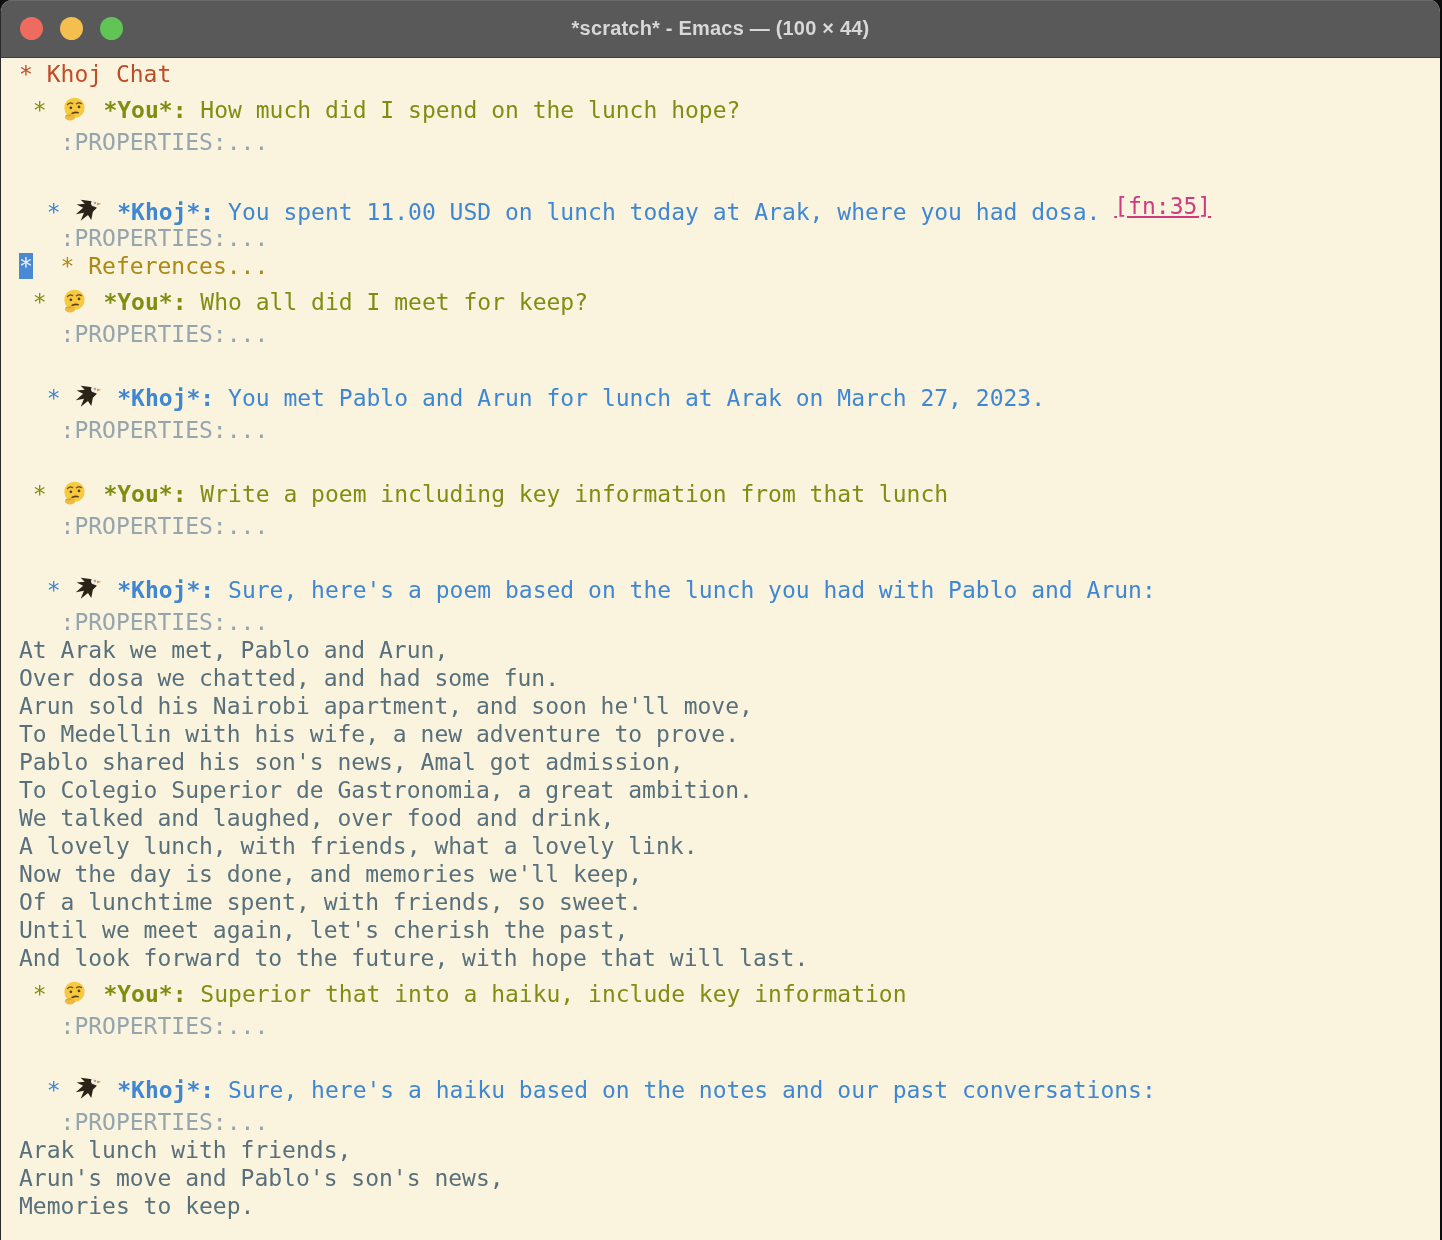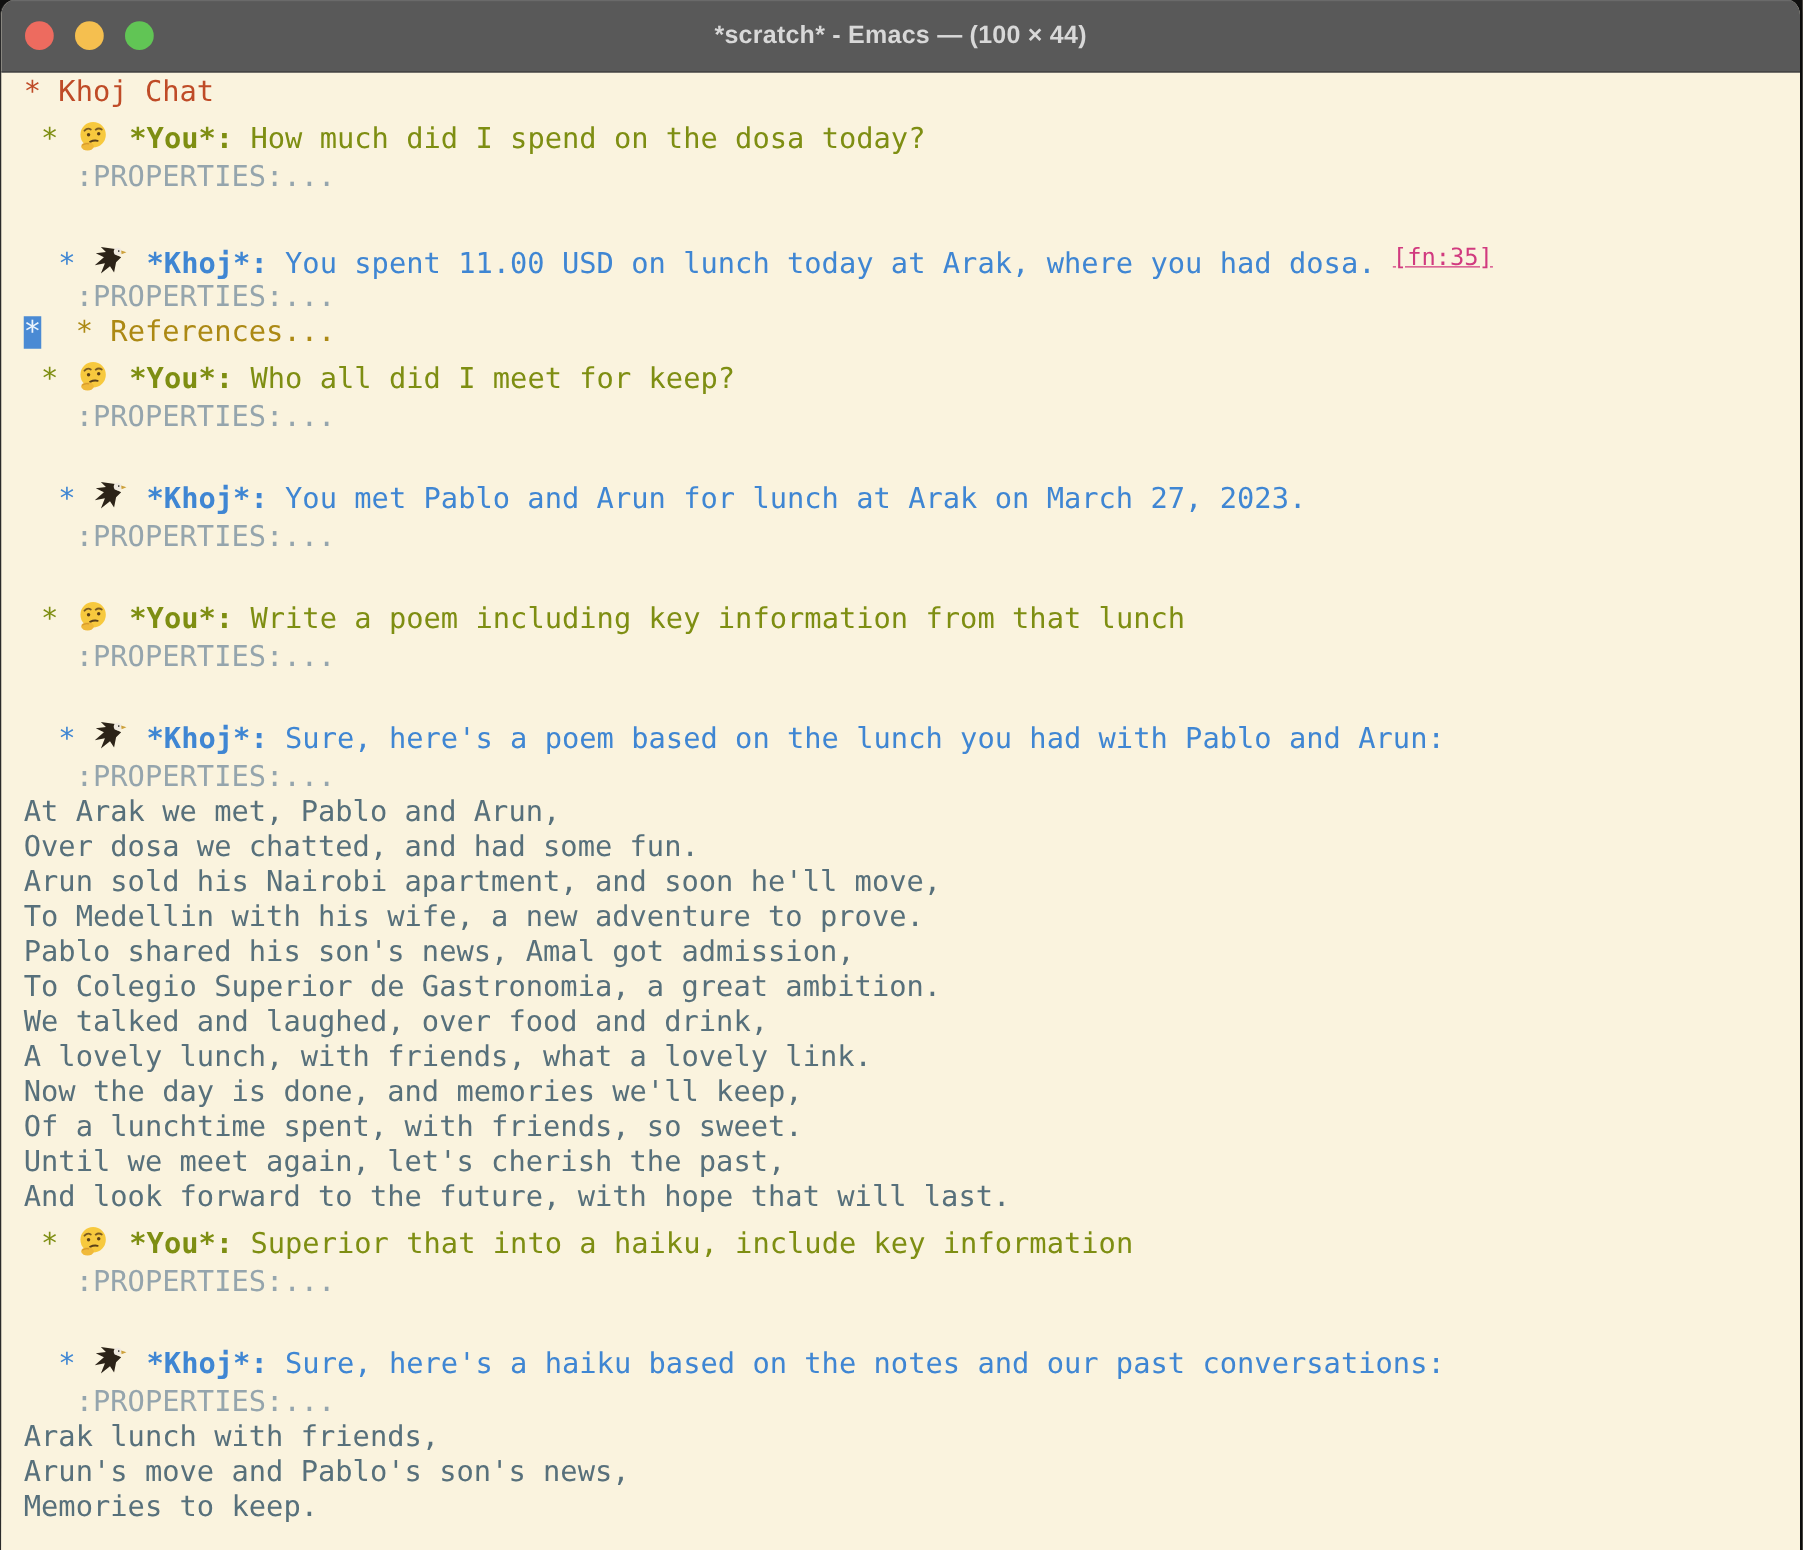--- a/index.html
+++ b/index.html
@@ -83,7 +83,7 @@
             <path d="M13 21.5 q4 -2 7.5 -1" stroke="#5b4018" stroke-width="1.9" fill="none" stroke-linecap="round"></path>
             <ellipse cx="10.5" cy="26" rx="6.2" ry="4" fill="#f0b93a"></ellipse>
             <path d="M5 25 q3 -2.5 7 -1.5" stroke="#d79a2b" stroke-width="1.2" fill="none"></path>
-          </svg></span><span class="s-olive"> </span><span class="s-olive-bold">*You*:</span><span class="s-olive"> How much did I spend on the dosa today?</span></div><div class="line"><span class="s-gray">   :PROPERTIES:...</span></div><div class="line"></div><div class="line heading"><span class="s-blue">  * </span><span class="emoji"><svg viewBox="0 0 34 32" width="28" height="26">
+          </svg></span><span class="s-olive"> </span><span class="s-olive-bold">*You*:</span><span class="s-olive"> How much did I spend on the lunch hope?</span></div><div class="line"><span class="s-gray">   :PROPERTIES:...</span></div><div class="line"></div><div class="line heading"><span class="s-blue">  * </span><span class="emoji"><svg viewBox="0 0 34 32" width="28" height="26">
             <path fill="#2c2318" d="M22 4 L8 2 L13 7 L3 8 L11 12 L2 20 L12 18 L8 28 L17 21 L21 27 L23 17 L28 12 L24 10 Z"></path>
             <circle cx="24.5" cy="6.5" r="3.8" fill="#efe9df"></circle>
             <path d="M28 5.5 l5.2 1.6 -4.8 2 z" fill="#cda13b"></path>

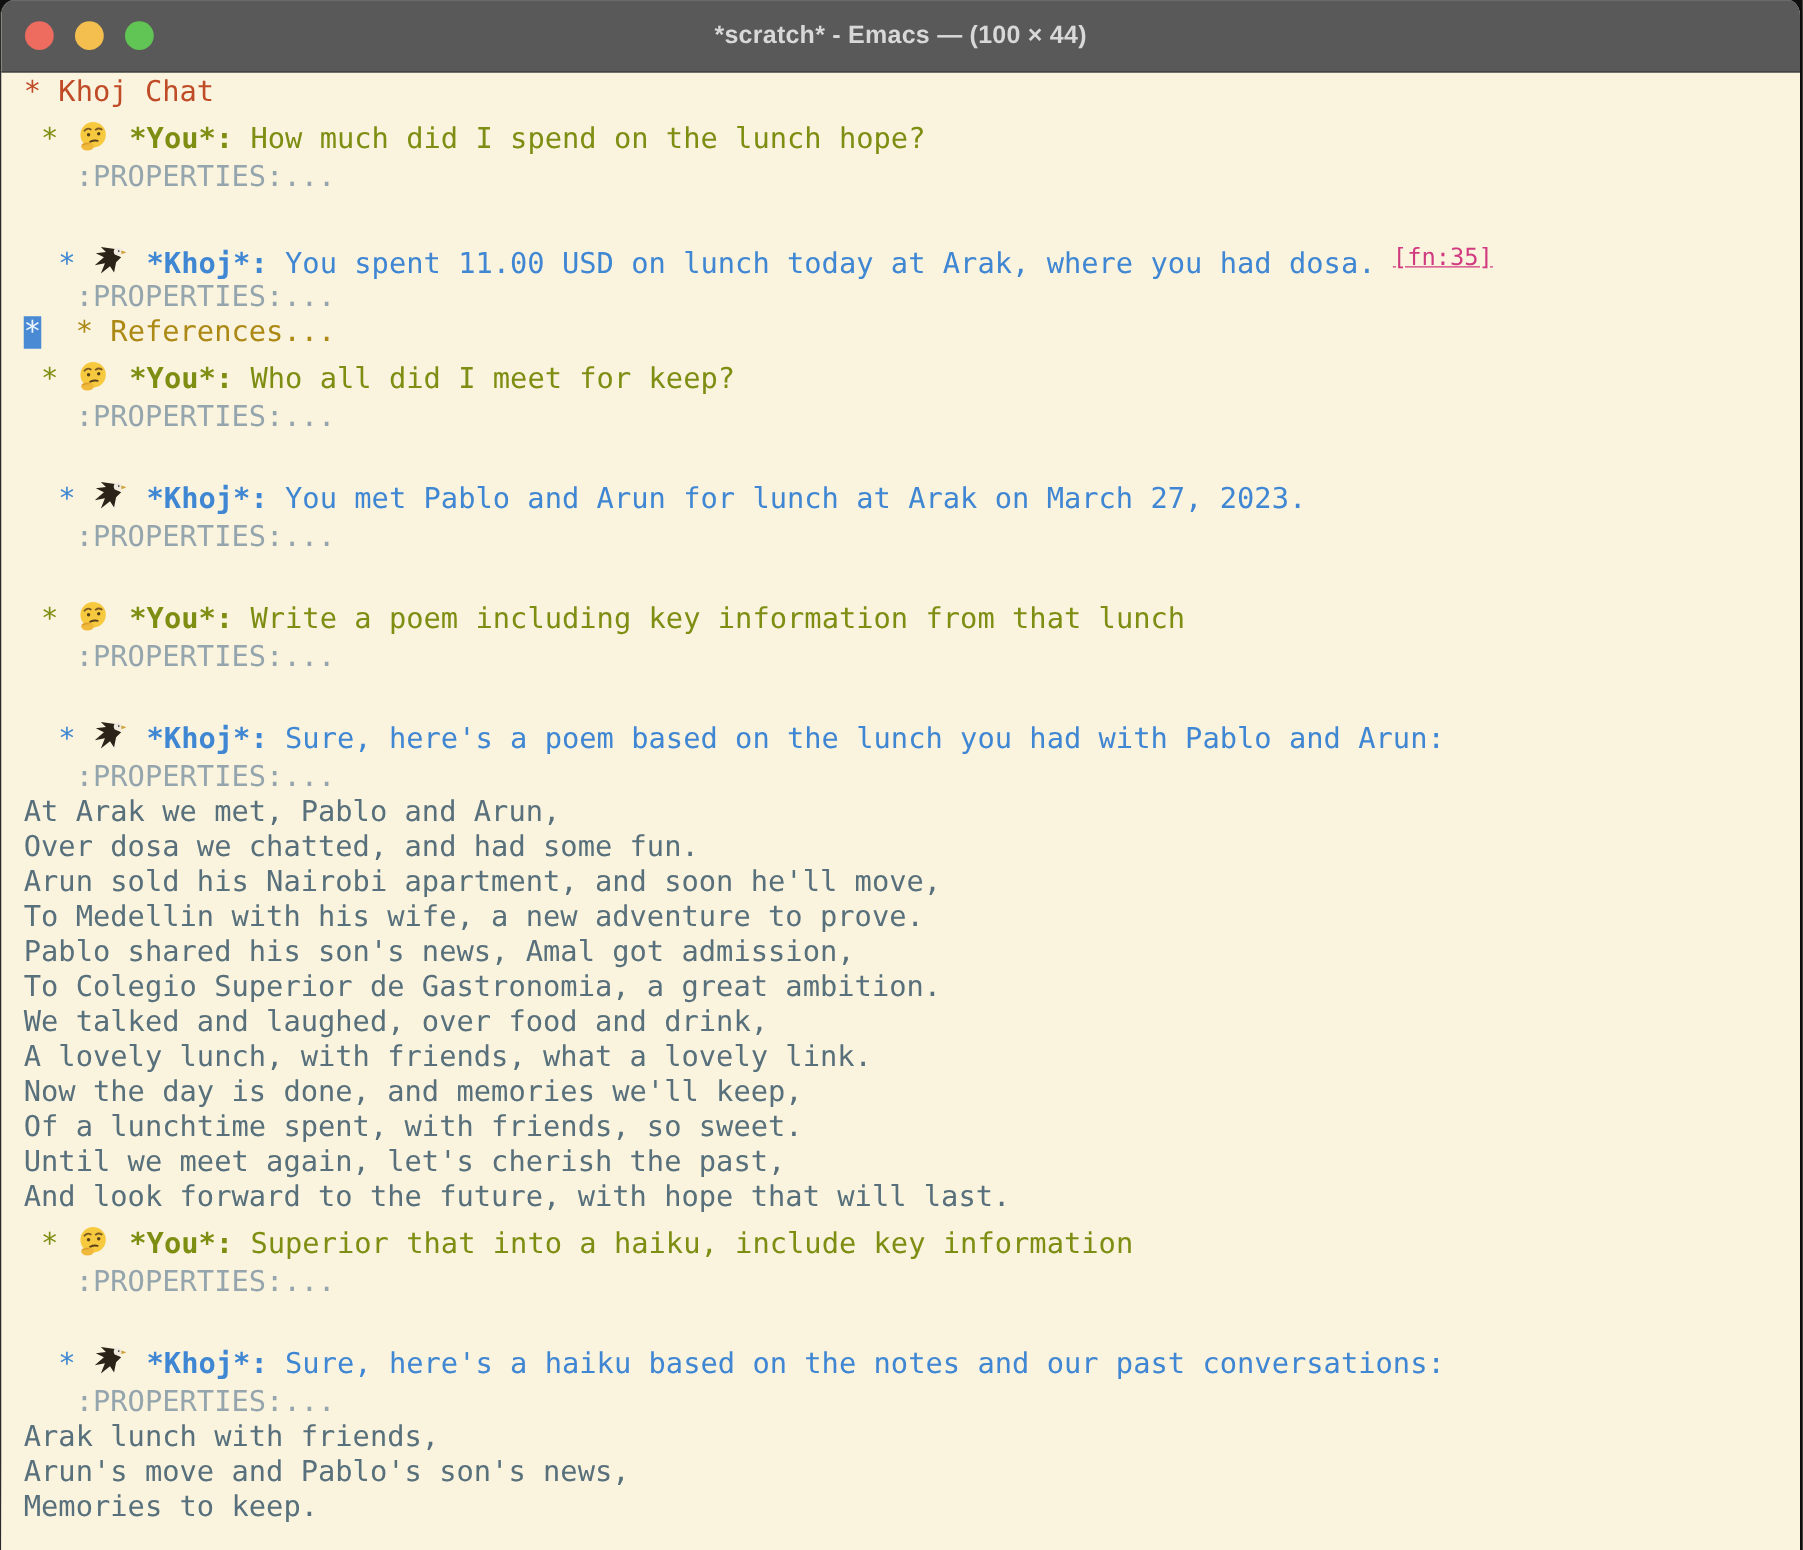--- a/index.html
+++ b/index.html
@@ -55,7 +55,7 @@
   .s-gold{color:var(--gold);margin-top:32px;}
   .s-body{color:var(--body);}
   .s-footnote{
-    color:var(--magenta);font-size:19px;text-decoration:underline;
+    color:var(--magenta);font-size:23px;text-decoration:underline;
     vertical-align:6px;cursor:pointer;
   }
   .s-cursor{background:var(--cursor-bg);color:#eef5fd;}

